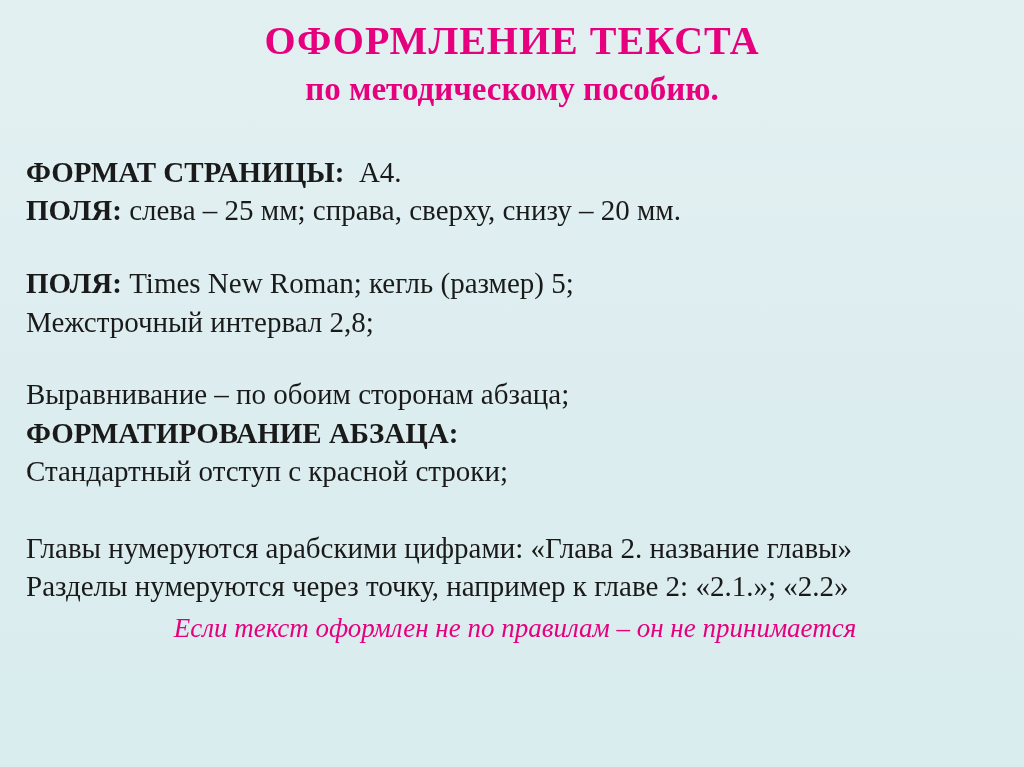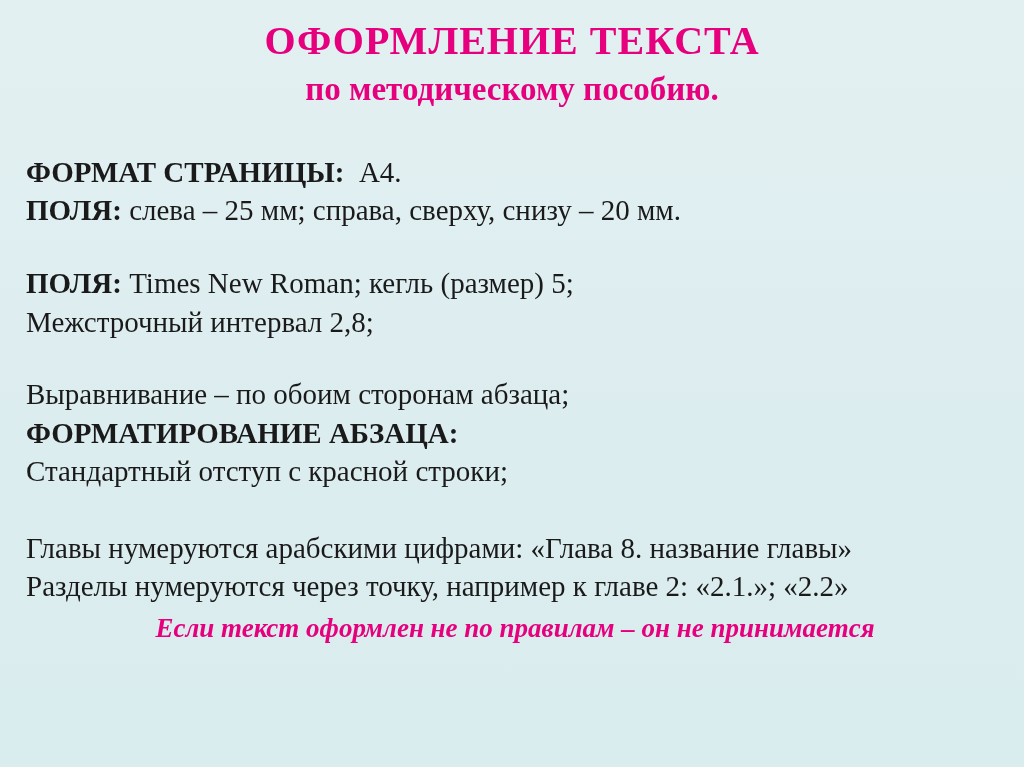--- a/index.html
+++ b/index.html
@@ -101,7 +101,7 @@
 
     <div class="gap-lg"></div>
 
-    <div class="line"><b></b><span>Главы нумеруются арабскими цифрами: «Глава 8. название главы»</span></div>
+    <div class="line"><b></b><span>Главы нумеруются арабскими цифрами: «Глава 2. название главы»</span></div>
     <div class="line"><b></b><span>Разделы нумеруются через точку, например к главе 2: «2.1.»; «2.2»</span></div>
 
     <div class="footer-warning">Если текст оформлен не по правилам – он не принимается</div>

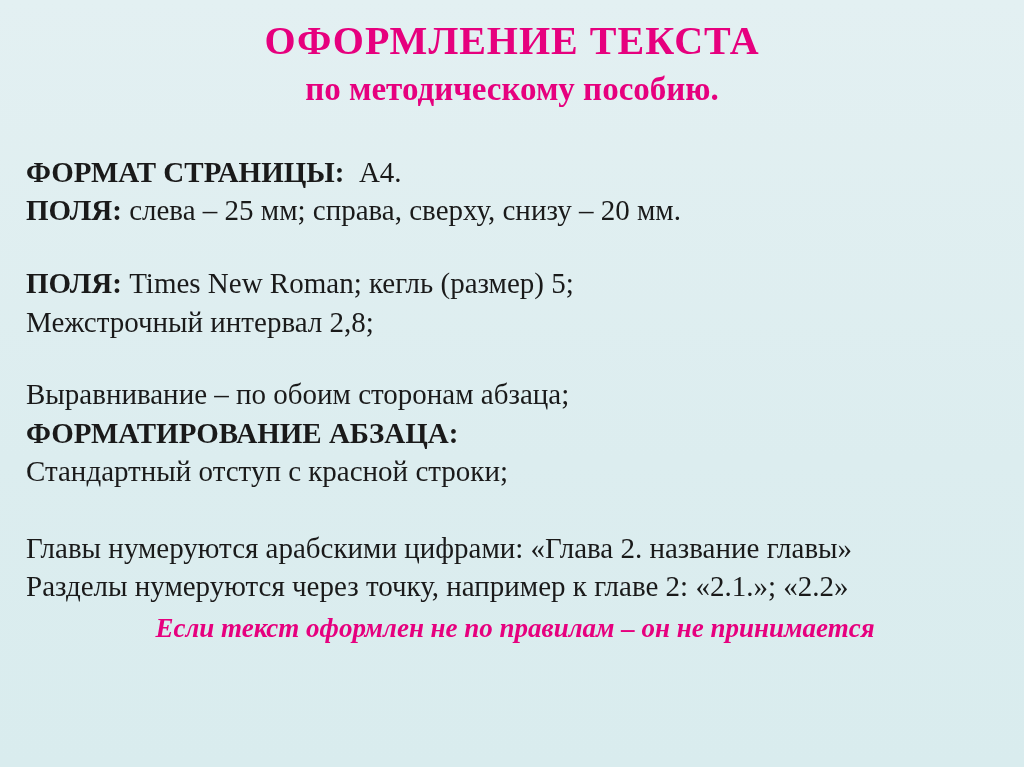--- a/index.html
+++ b/index.html
@@ -66,7 +66,7 @@
     margin-top: 6px;
     text-align: center;
     font-family: "Liberation Serif", serif;
-    font-weight: bold;
+    font-weight: normal;
     font-style: italic;
     font-size: 27px;
     color: #e6007e;

